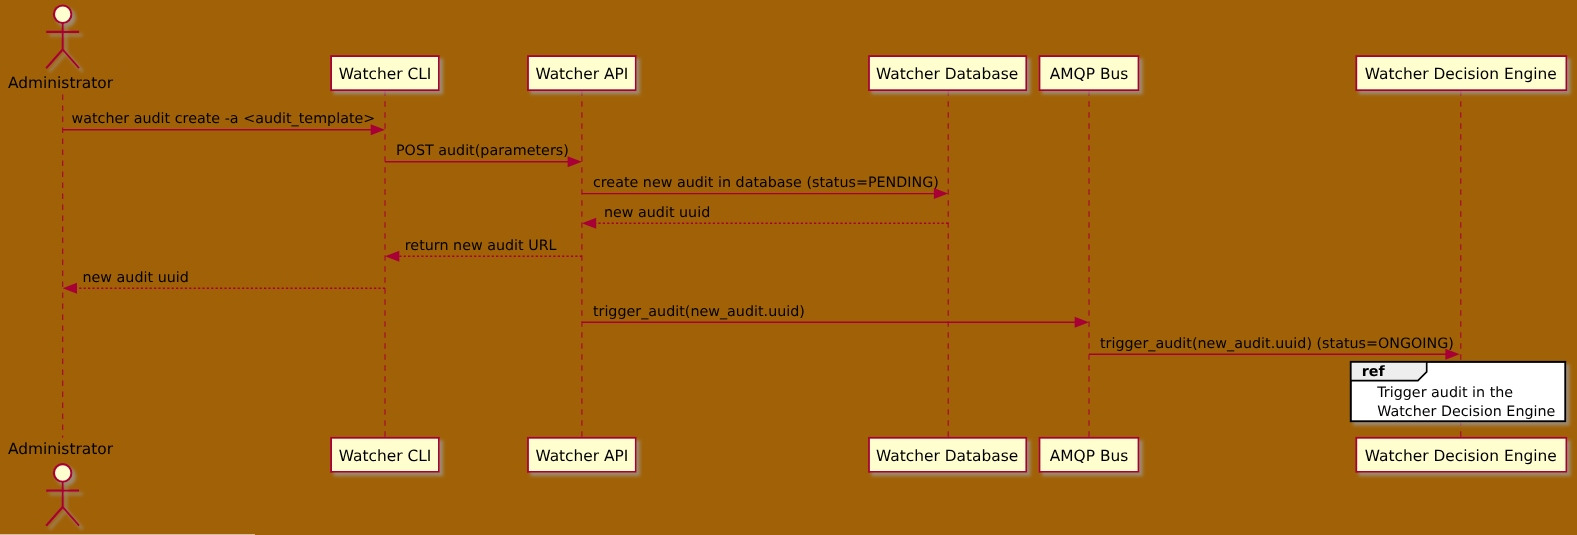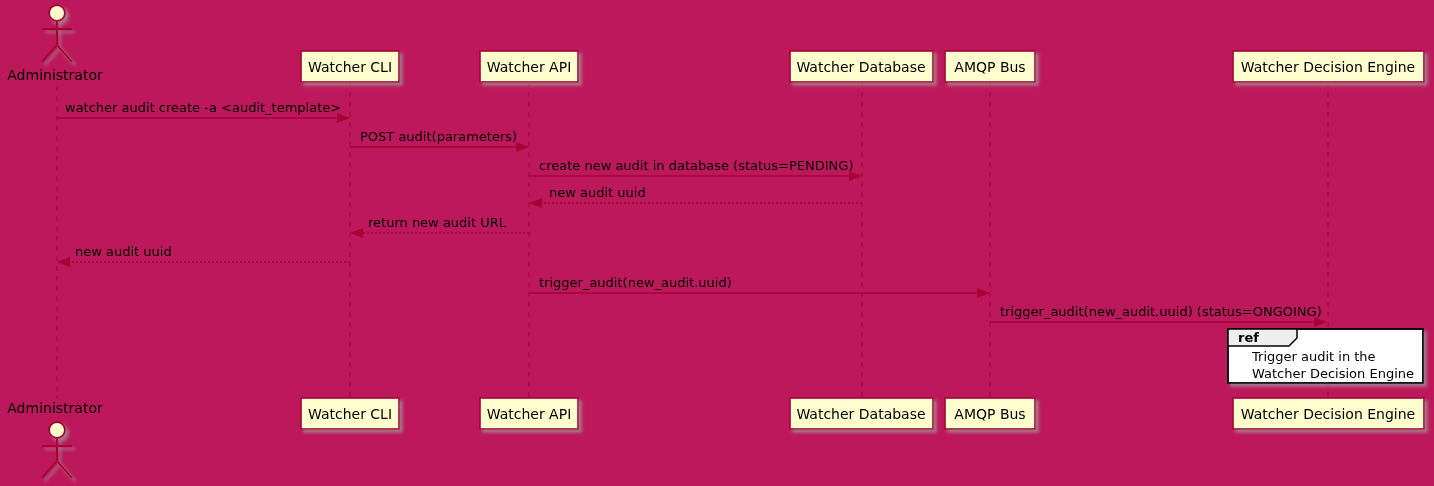--- a/index.html
+++ b/index.html
@@ -12,7 +12,7 @@
     position: relative;
     width: 1434px;
     height: 486px;
-    background: #be185d;
+    background: #a16207;
     overflow: hidden;
   }
   svg text {

